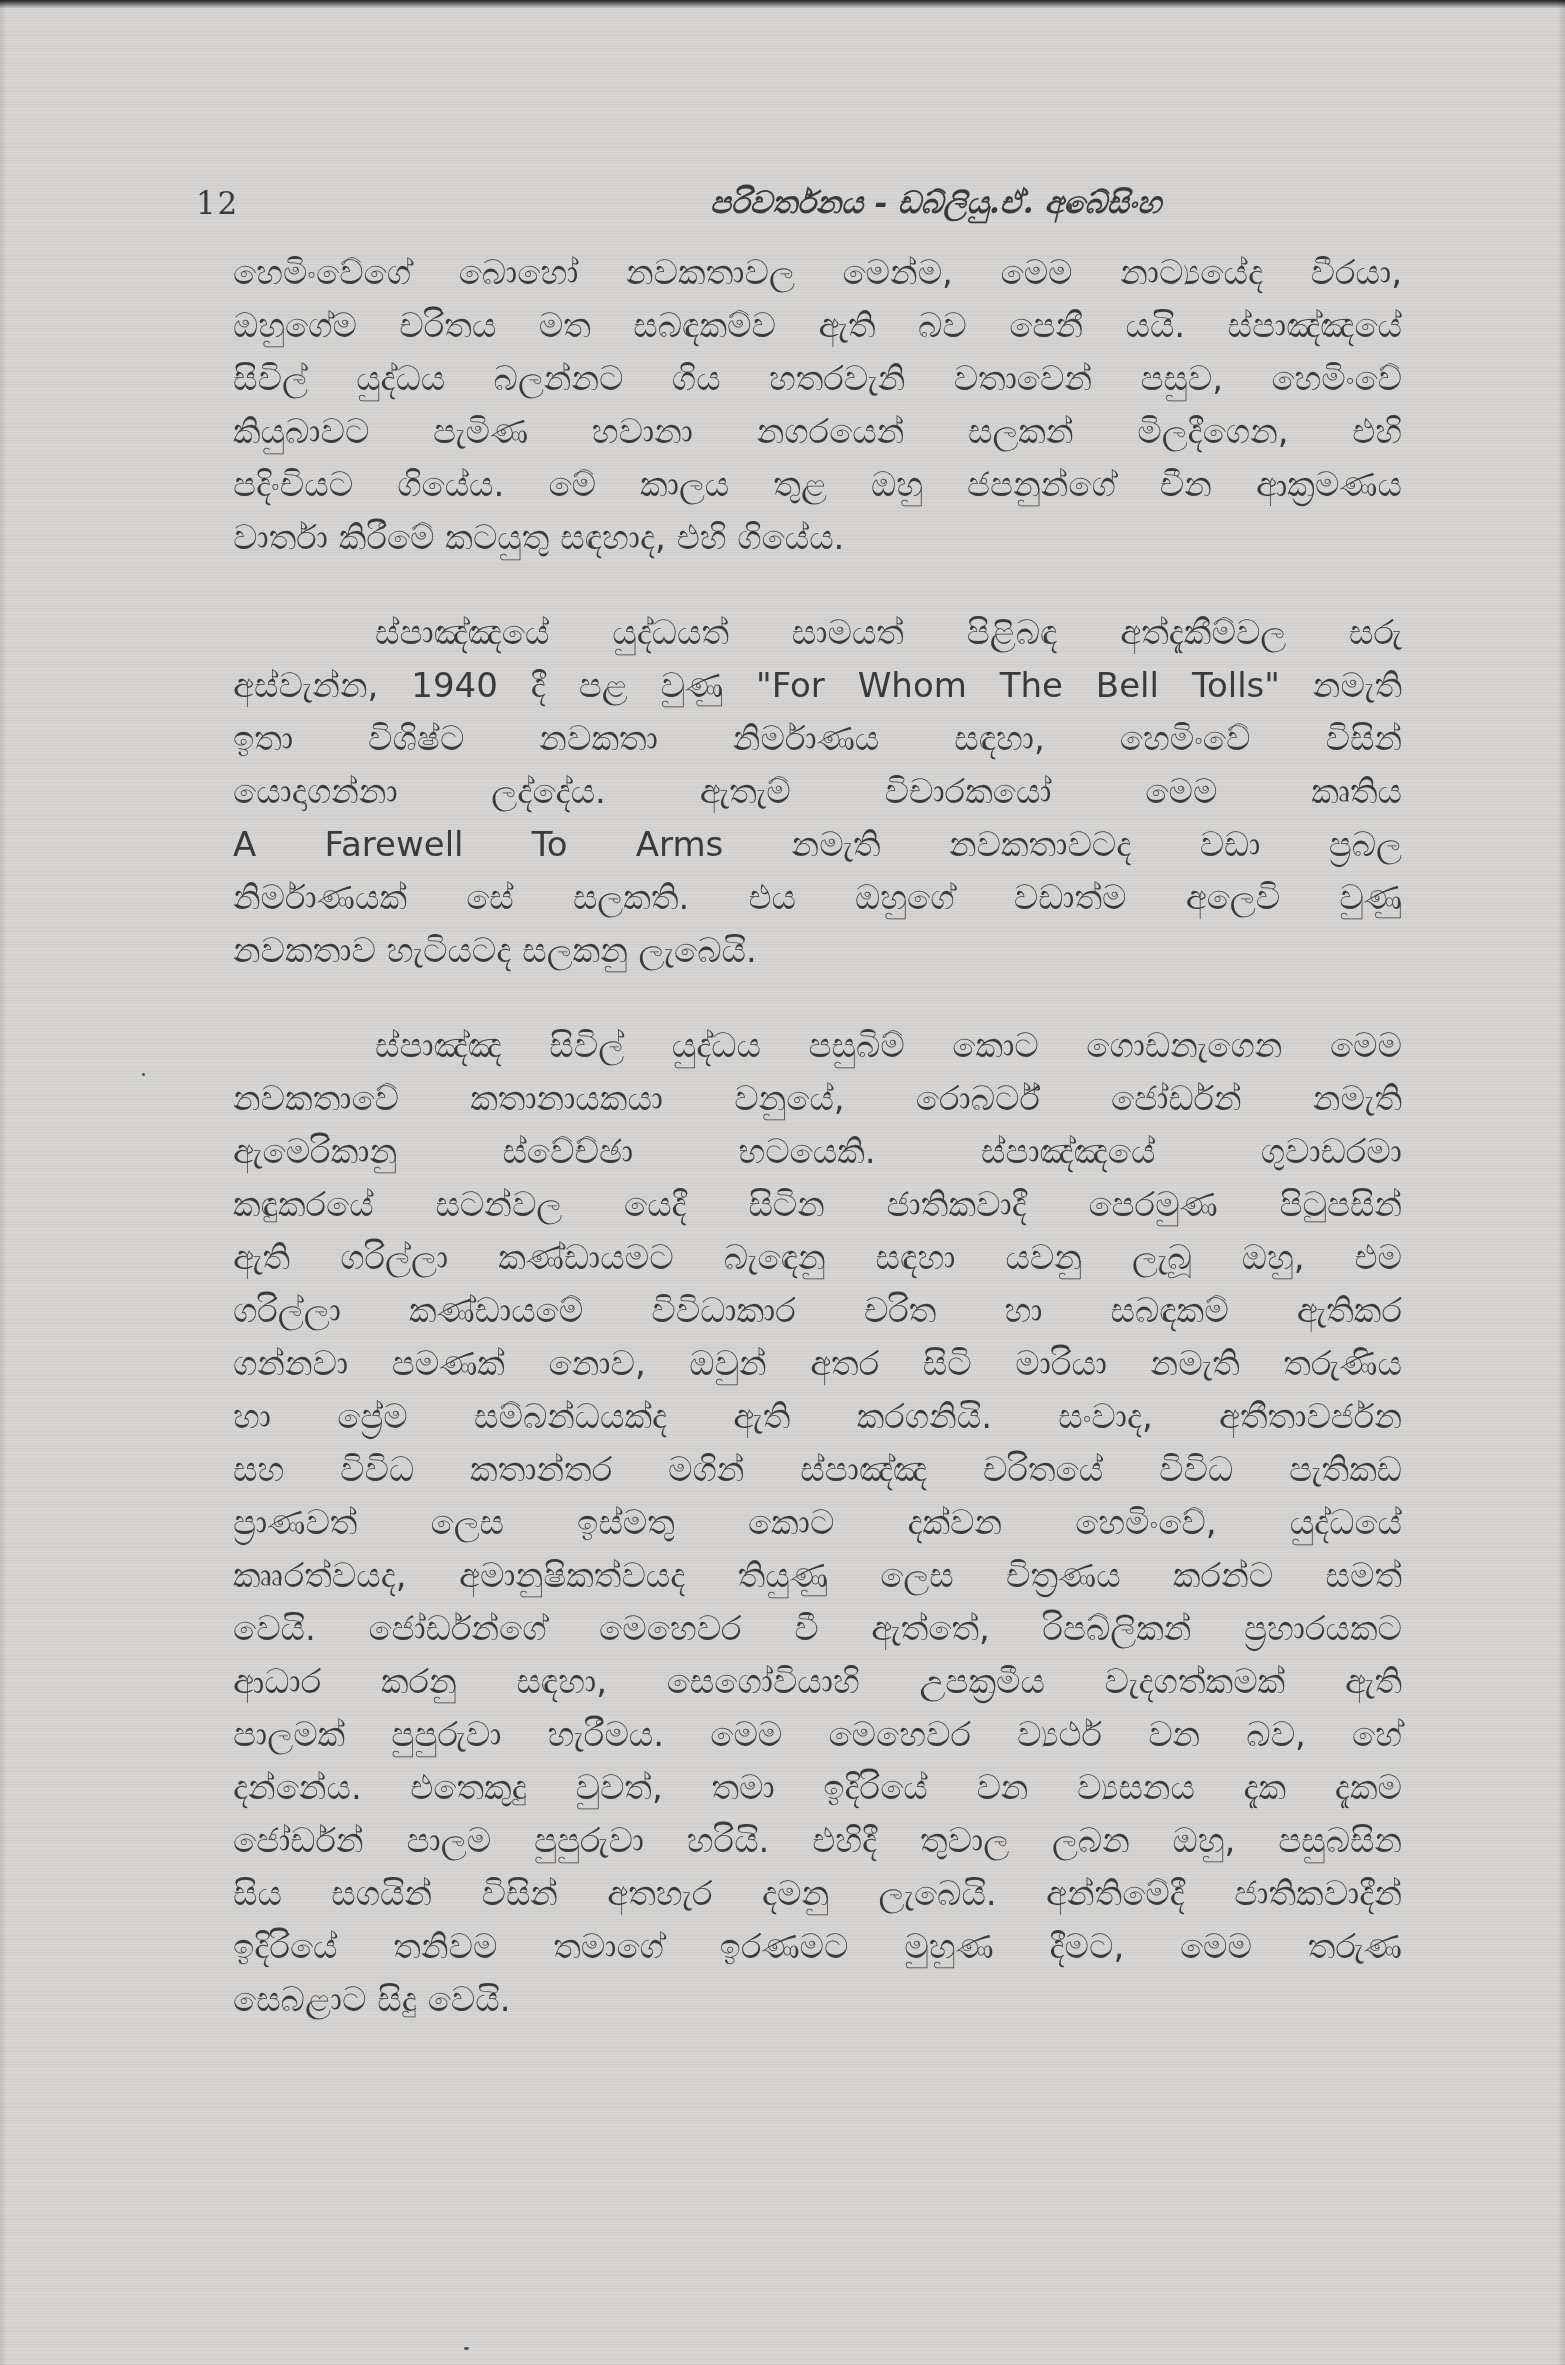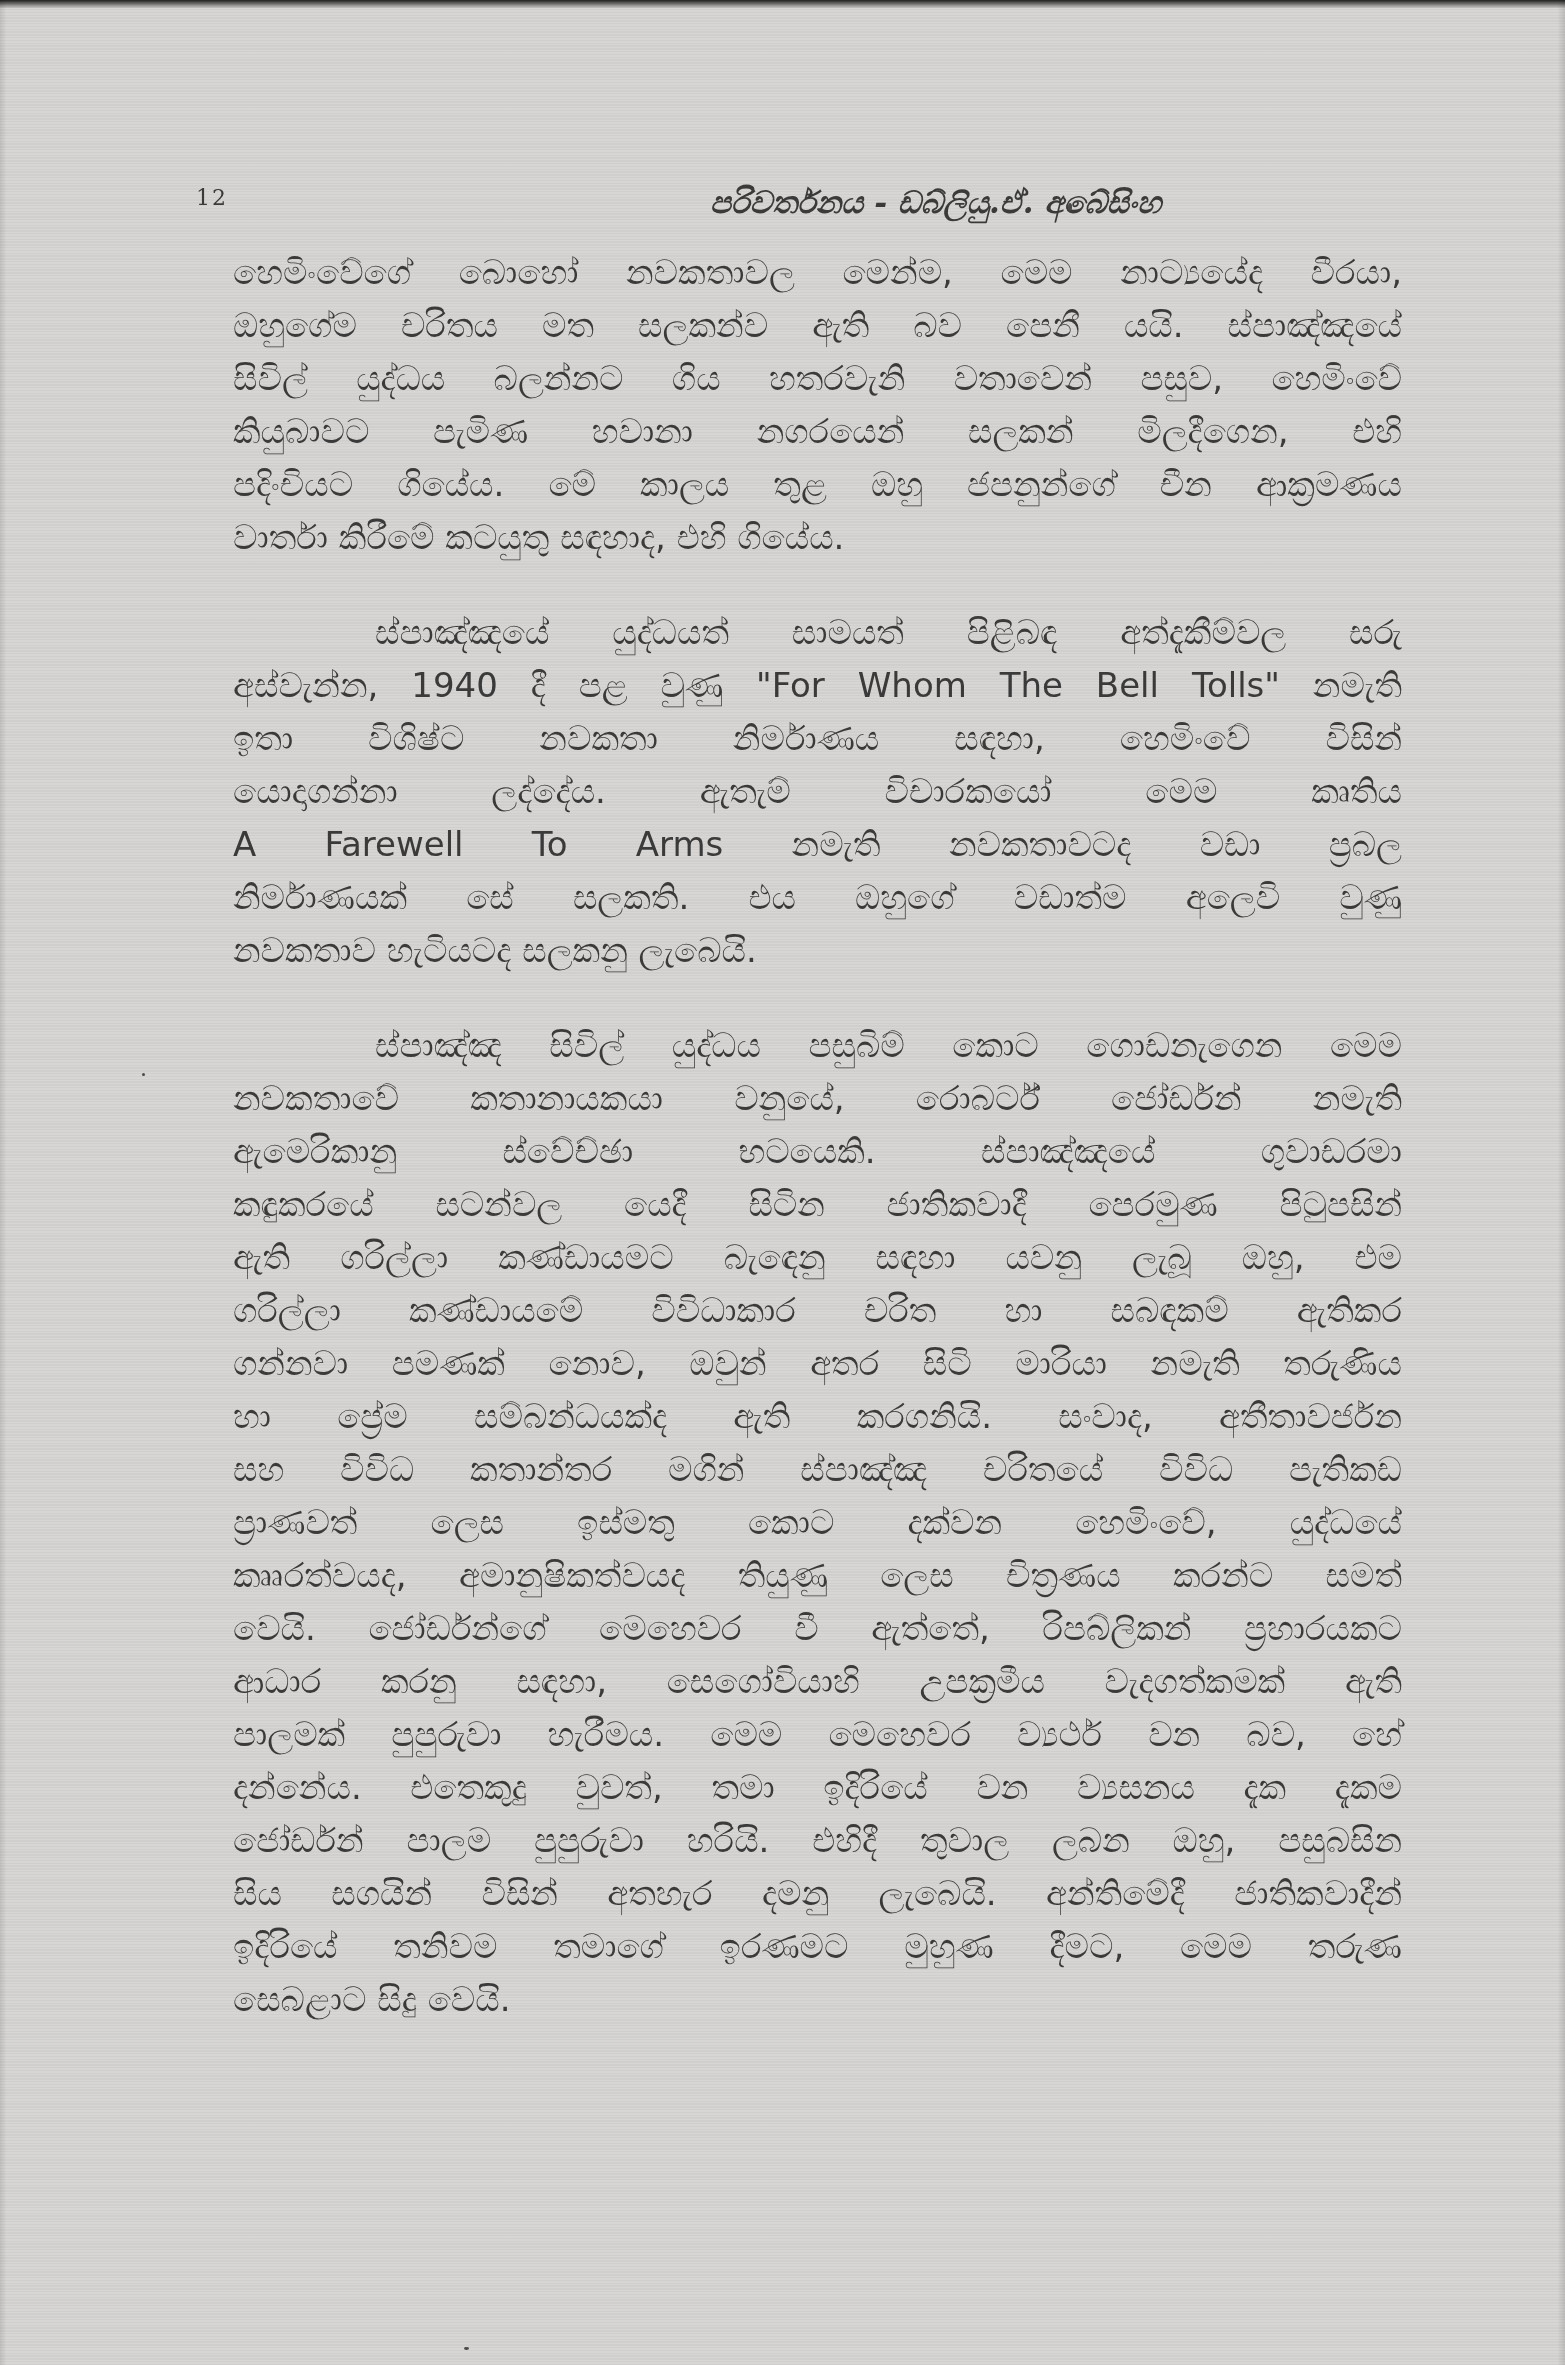--- a/index.html
+++ b/index.html
@@ -22,7 +22,7 @@
   }
   #page-number{
     position:absolute;left:196px;top:185px;
-    font-size:22px;color:var(--ink,#3a3a3a);
+    font-size:31px;color:var(--ink,#3a3a3a);
     font-family:"DejaVu Serif","Liberation Serif",serif;
     letter-spacing:1.9px;
   }

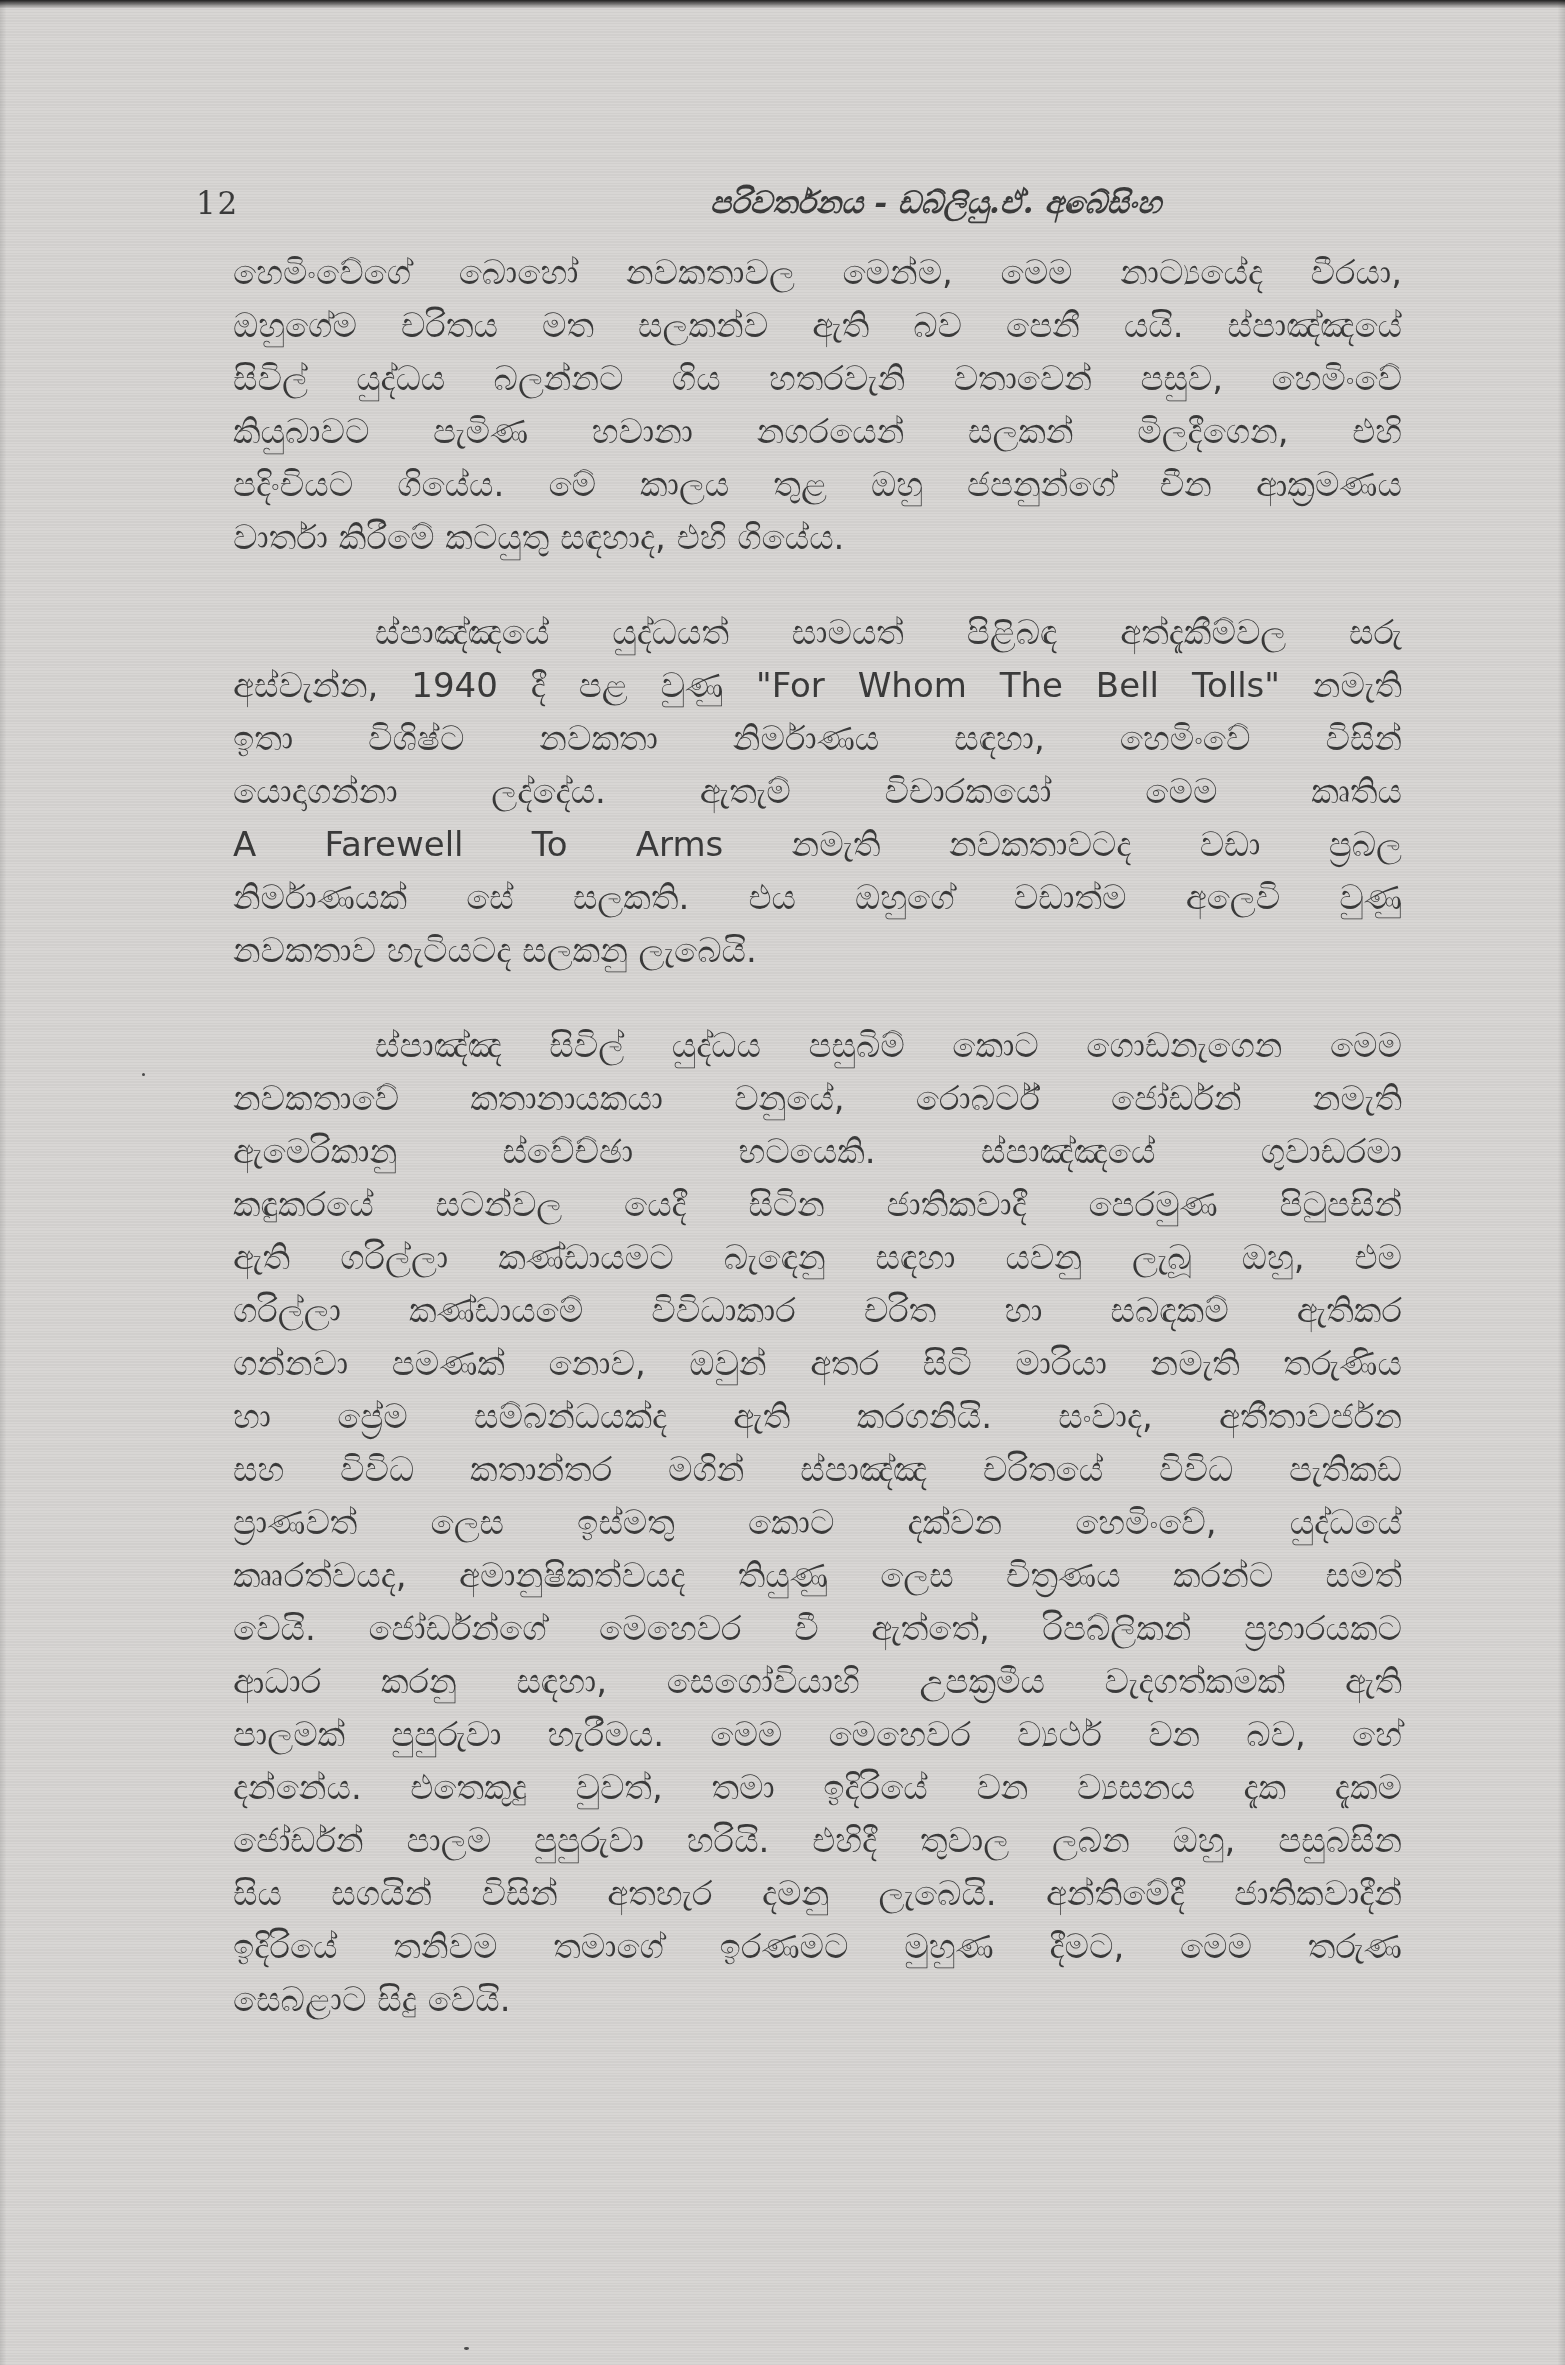--- a/index.html
+++ b/index.html
@@ -71,7 +71,7 @@
   <div id="body-text">
       <div class="paragraph">
         <div class="line">හෙමිංවේගේ බොහෝ නවකතාවල මෙන්ම, මෙම නාට්‍යයේද වීරයා,</div>
-        <div class="line">ඔහුගේම චරිතය මත සලකන්ව ඇති බව පෙනී යයි. ස්පාඤ්ඤයේ</div>
+        <div class="line">ඔහුගේම චරිතය මත සබඳකම්ව ඇති බව පෙනී යයි. ස්පාඤ්ඤයේ</div>
         <div class="line">සිවිල් යුද්ධය බලන්නට ගිය හතරවැනි වතාවෙන් පසුව, හෙමිංවේ</div>
         <div class="line">කියුබාවට පැමිණ හවානා නගරයෙන් සලකන් මිලදීගෙන, එහි</div>
         <div class="line">පදිංචියට ගියේය. මේ කාලය තුළ ඔහු ජපනුන්ගේ චීන ආක්‍රමණය</div>

